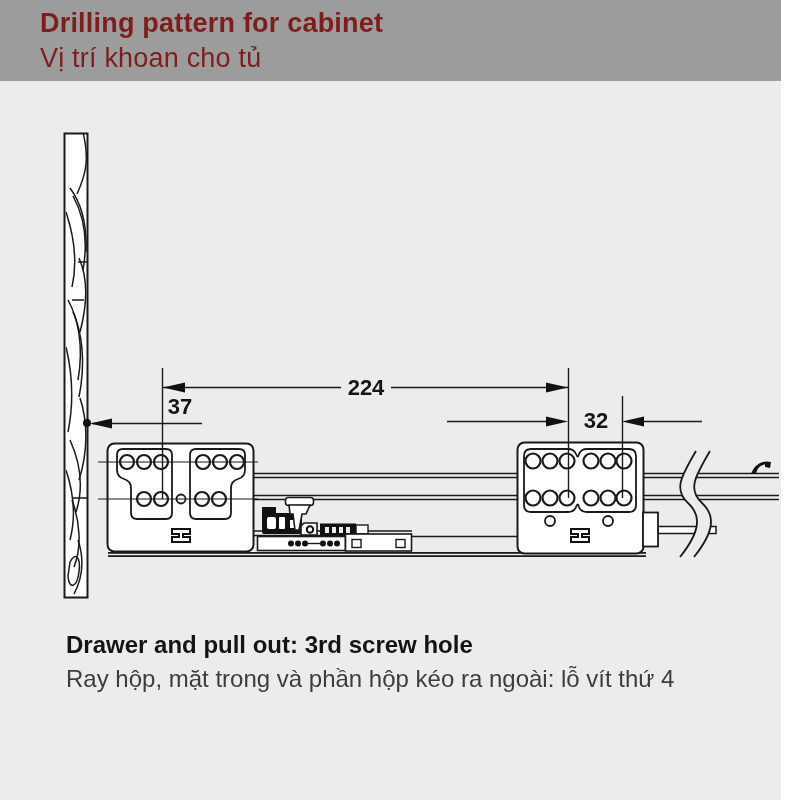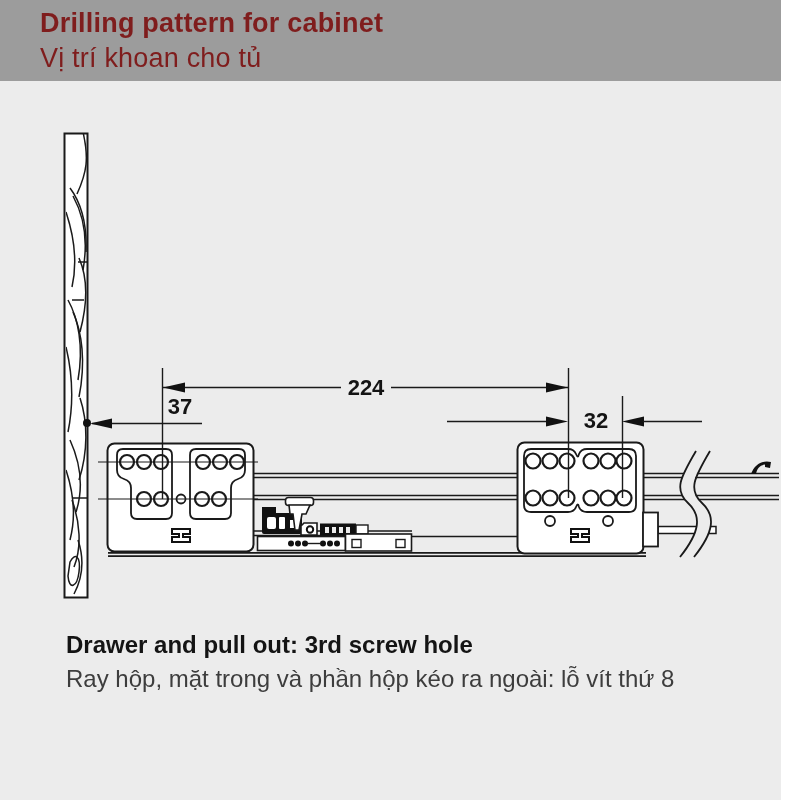--- a/index.html
+++ b/index.html
@@ -210,7 +210,7 @@
 
   <div class="notes">
     <div class="n1">Drawer and pull out: 3rd screw hole</div>
-    <div class="n3">Ray hộp, mặt trong và phần hộp kéo ra ngoài: lỗ vít thứ 8</div>
+    <div class="n3">Ray hộp, mặt trong và phần hộp kéo ra ngoài: lỗ vít thứ 4</div>
   </div>
 
 </div>

